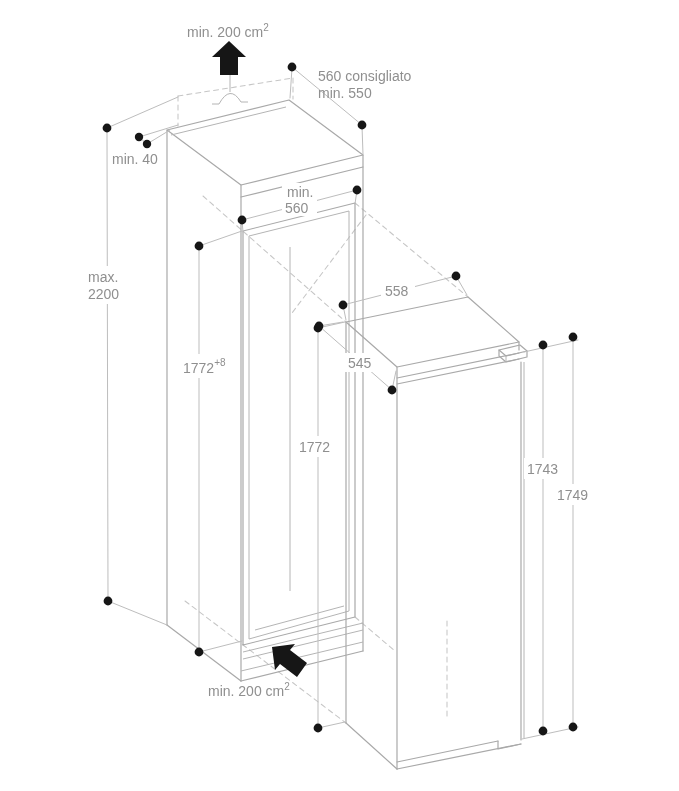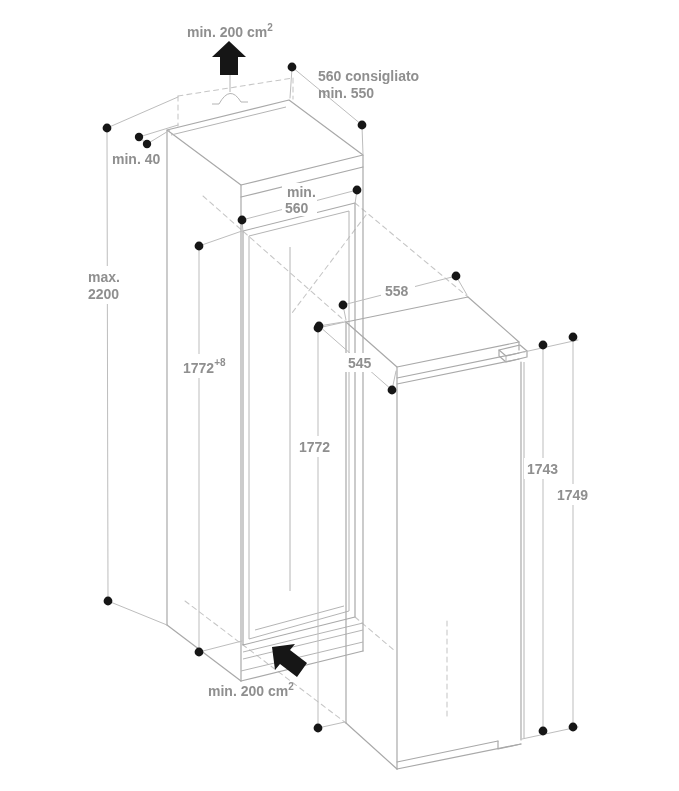--- a/index.html
+++ b/index.html
@@ -3,7 +3,7 @@
 <meta charset="utf-8">
 <style>
   html,body{margin:0;padding:0;background:#ffffff;}
-  .stage{width:679px;height:791px;position:relative;background:#fff;font-weight:bold;}
+  .stage{width:679px;height:791px;position:relative;background:#fff;}
   svg{display:block;}
   .draw{stroke:#a9a9a9;stroke-width:1.2;fill:none;stroke-linejoin:round;stroke-linecap:round;}
   .draw-thin{stroke:#b4b4b4;stroke-width:1;fill:none;}

